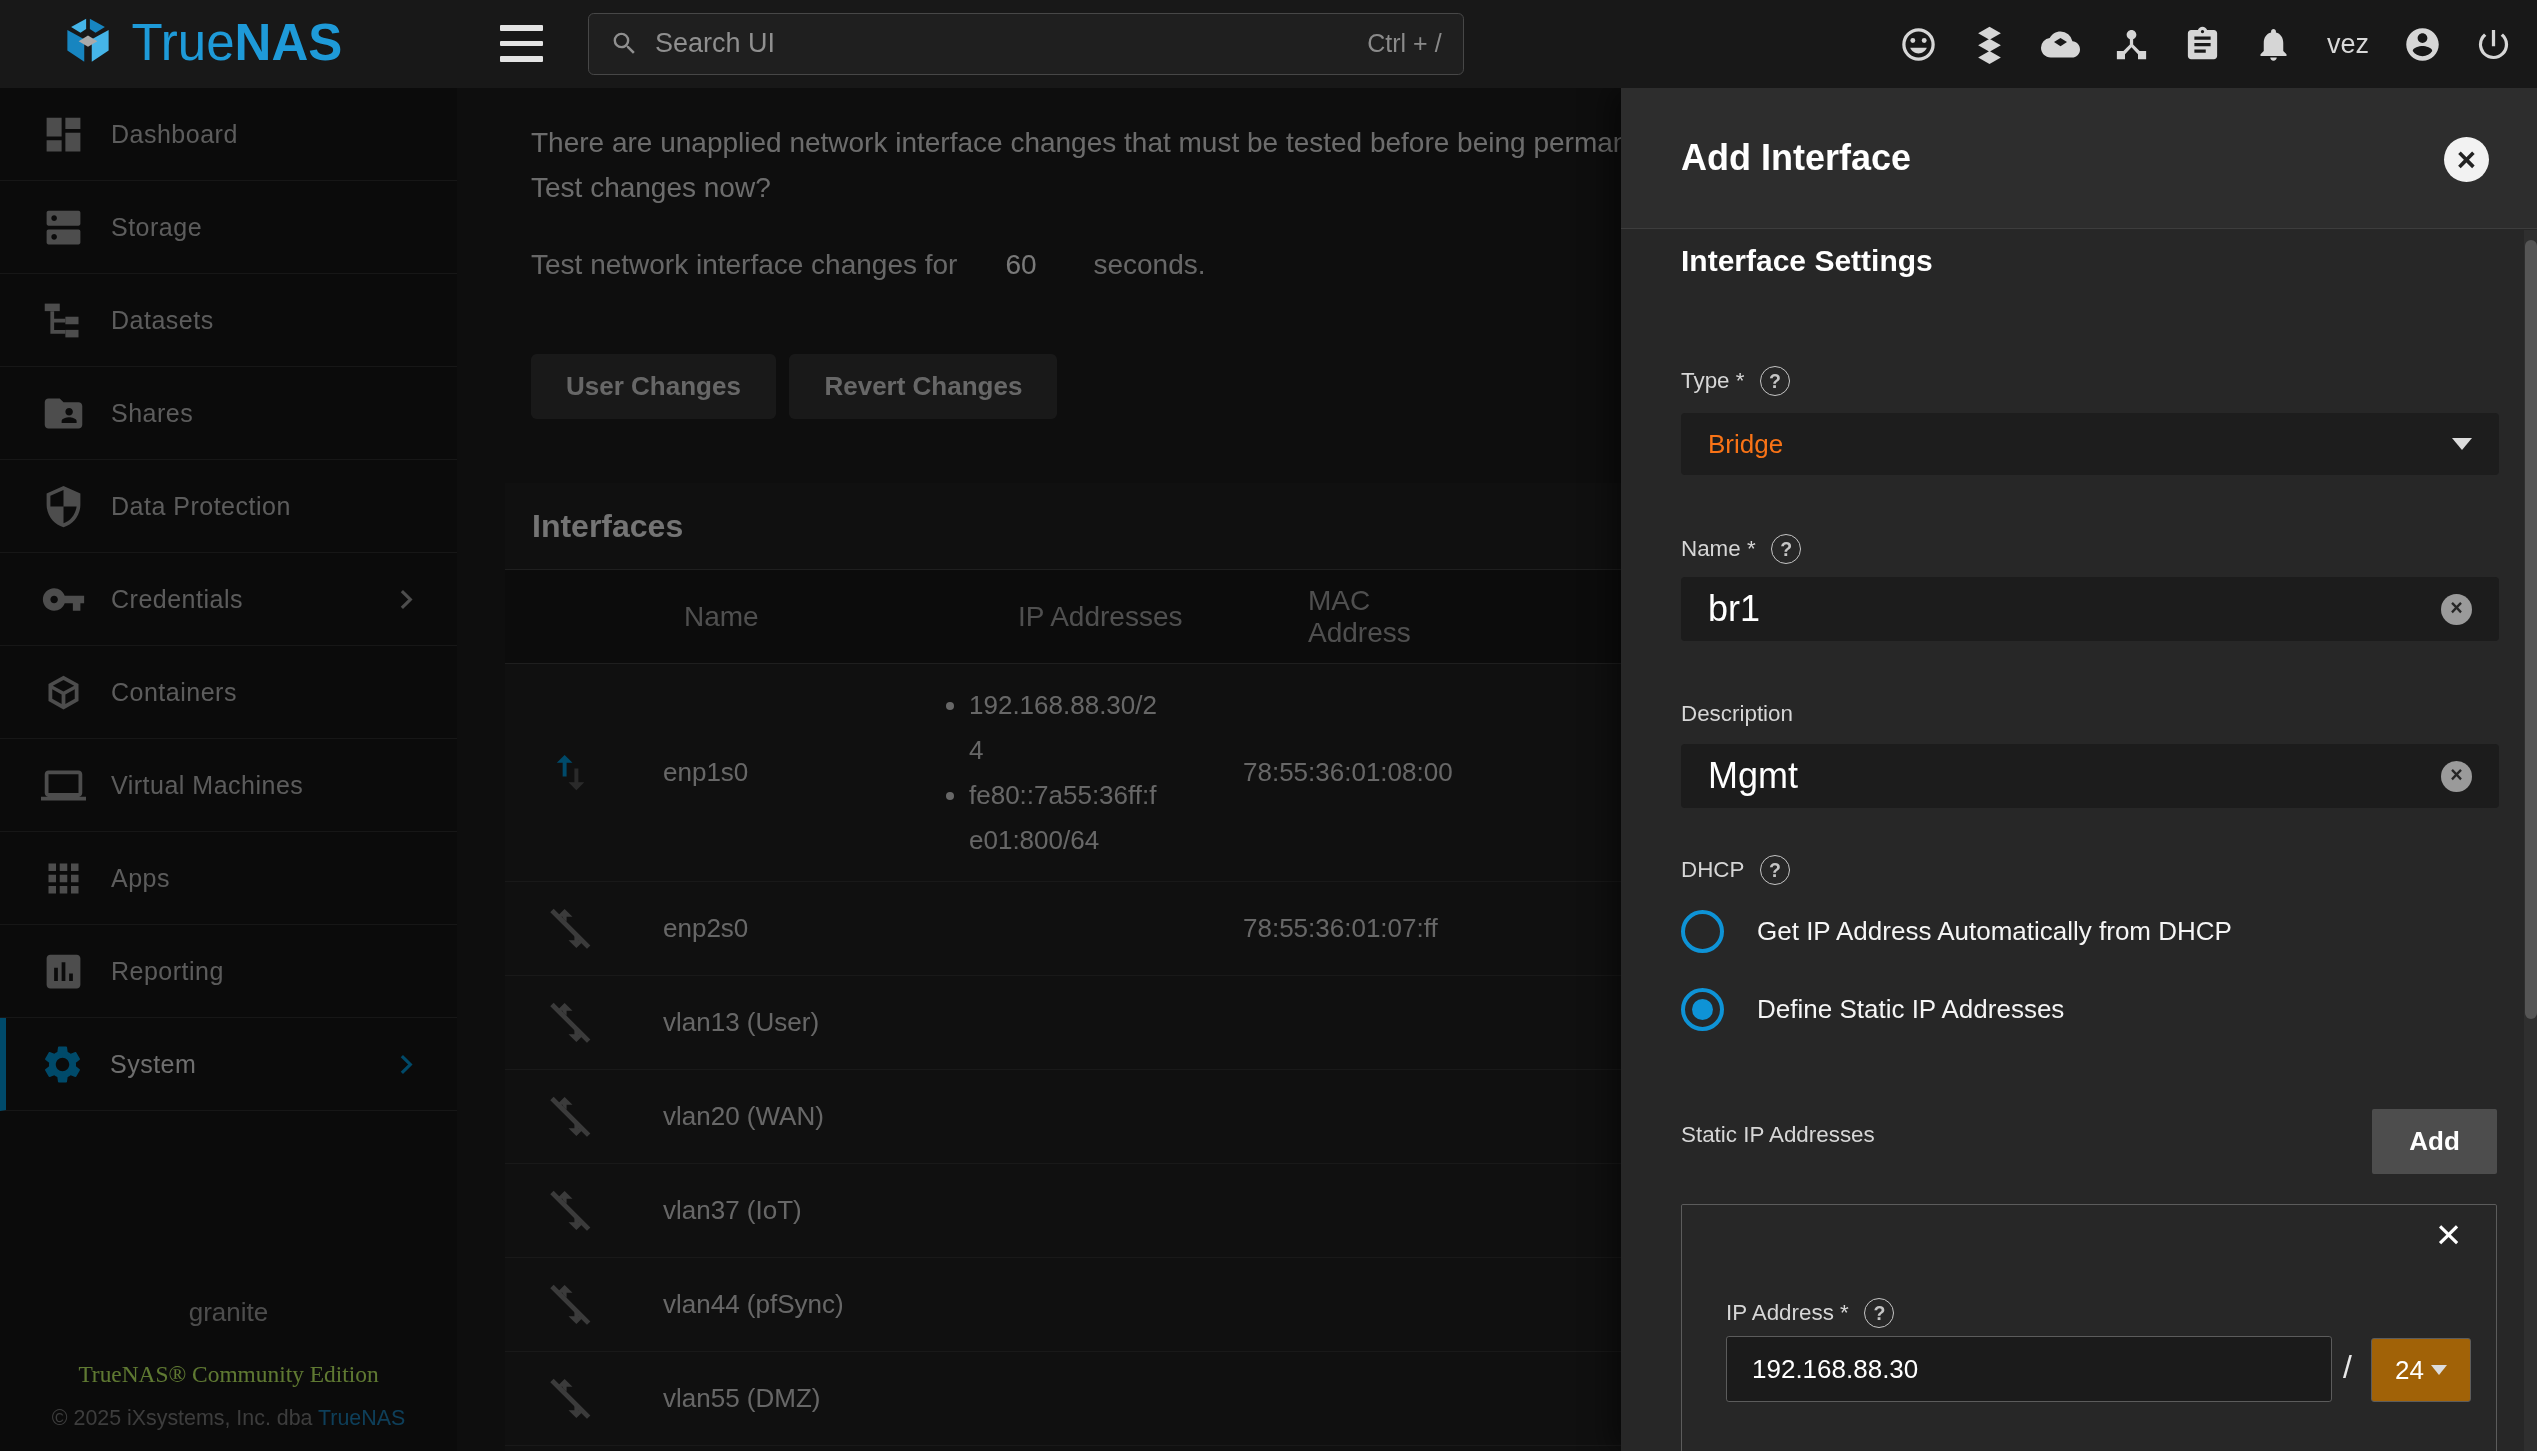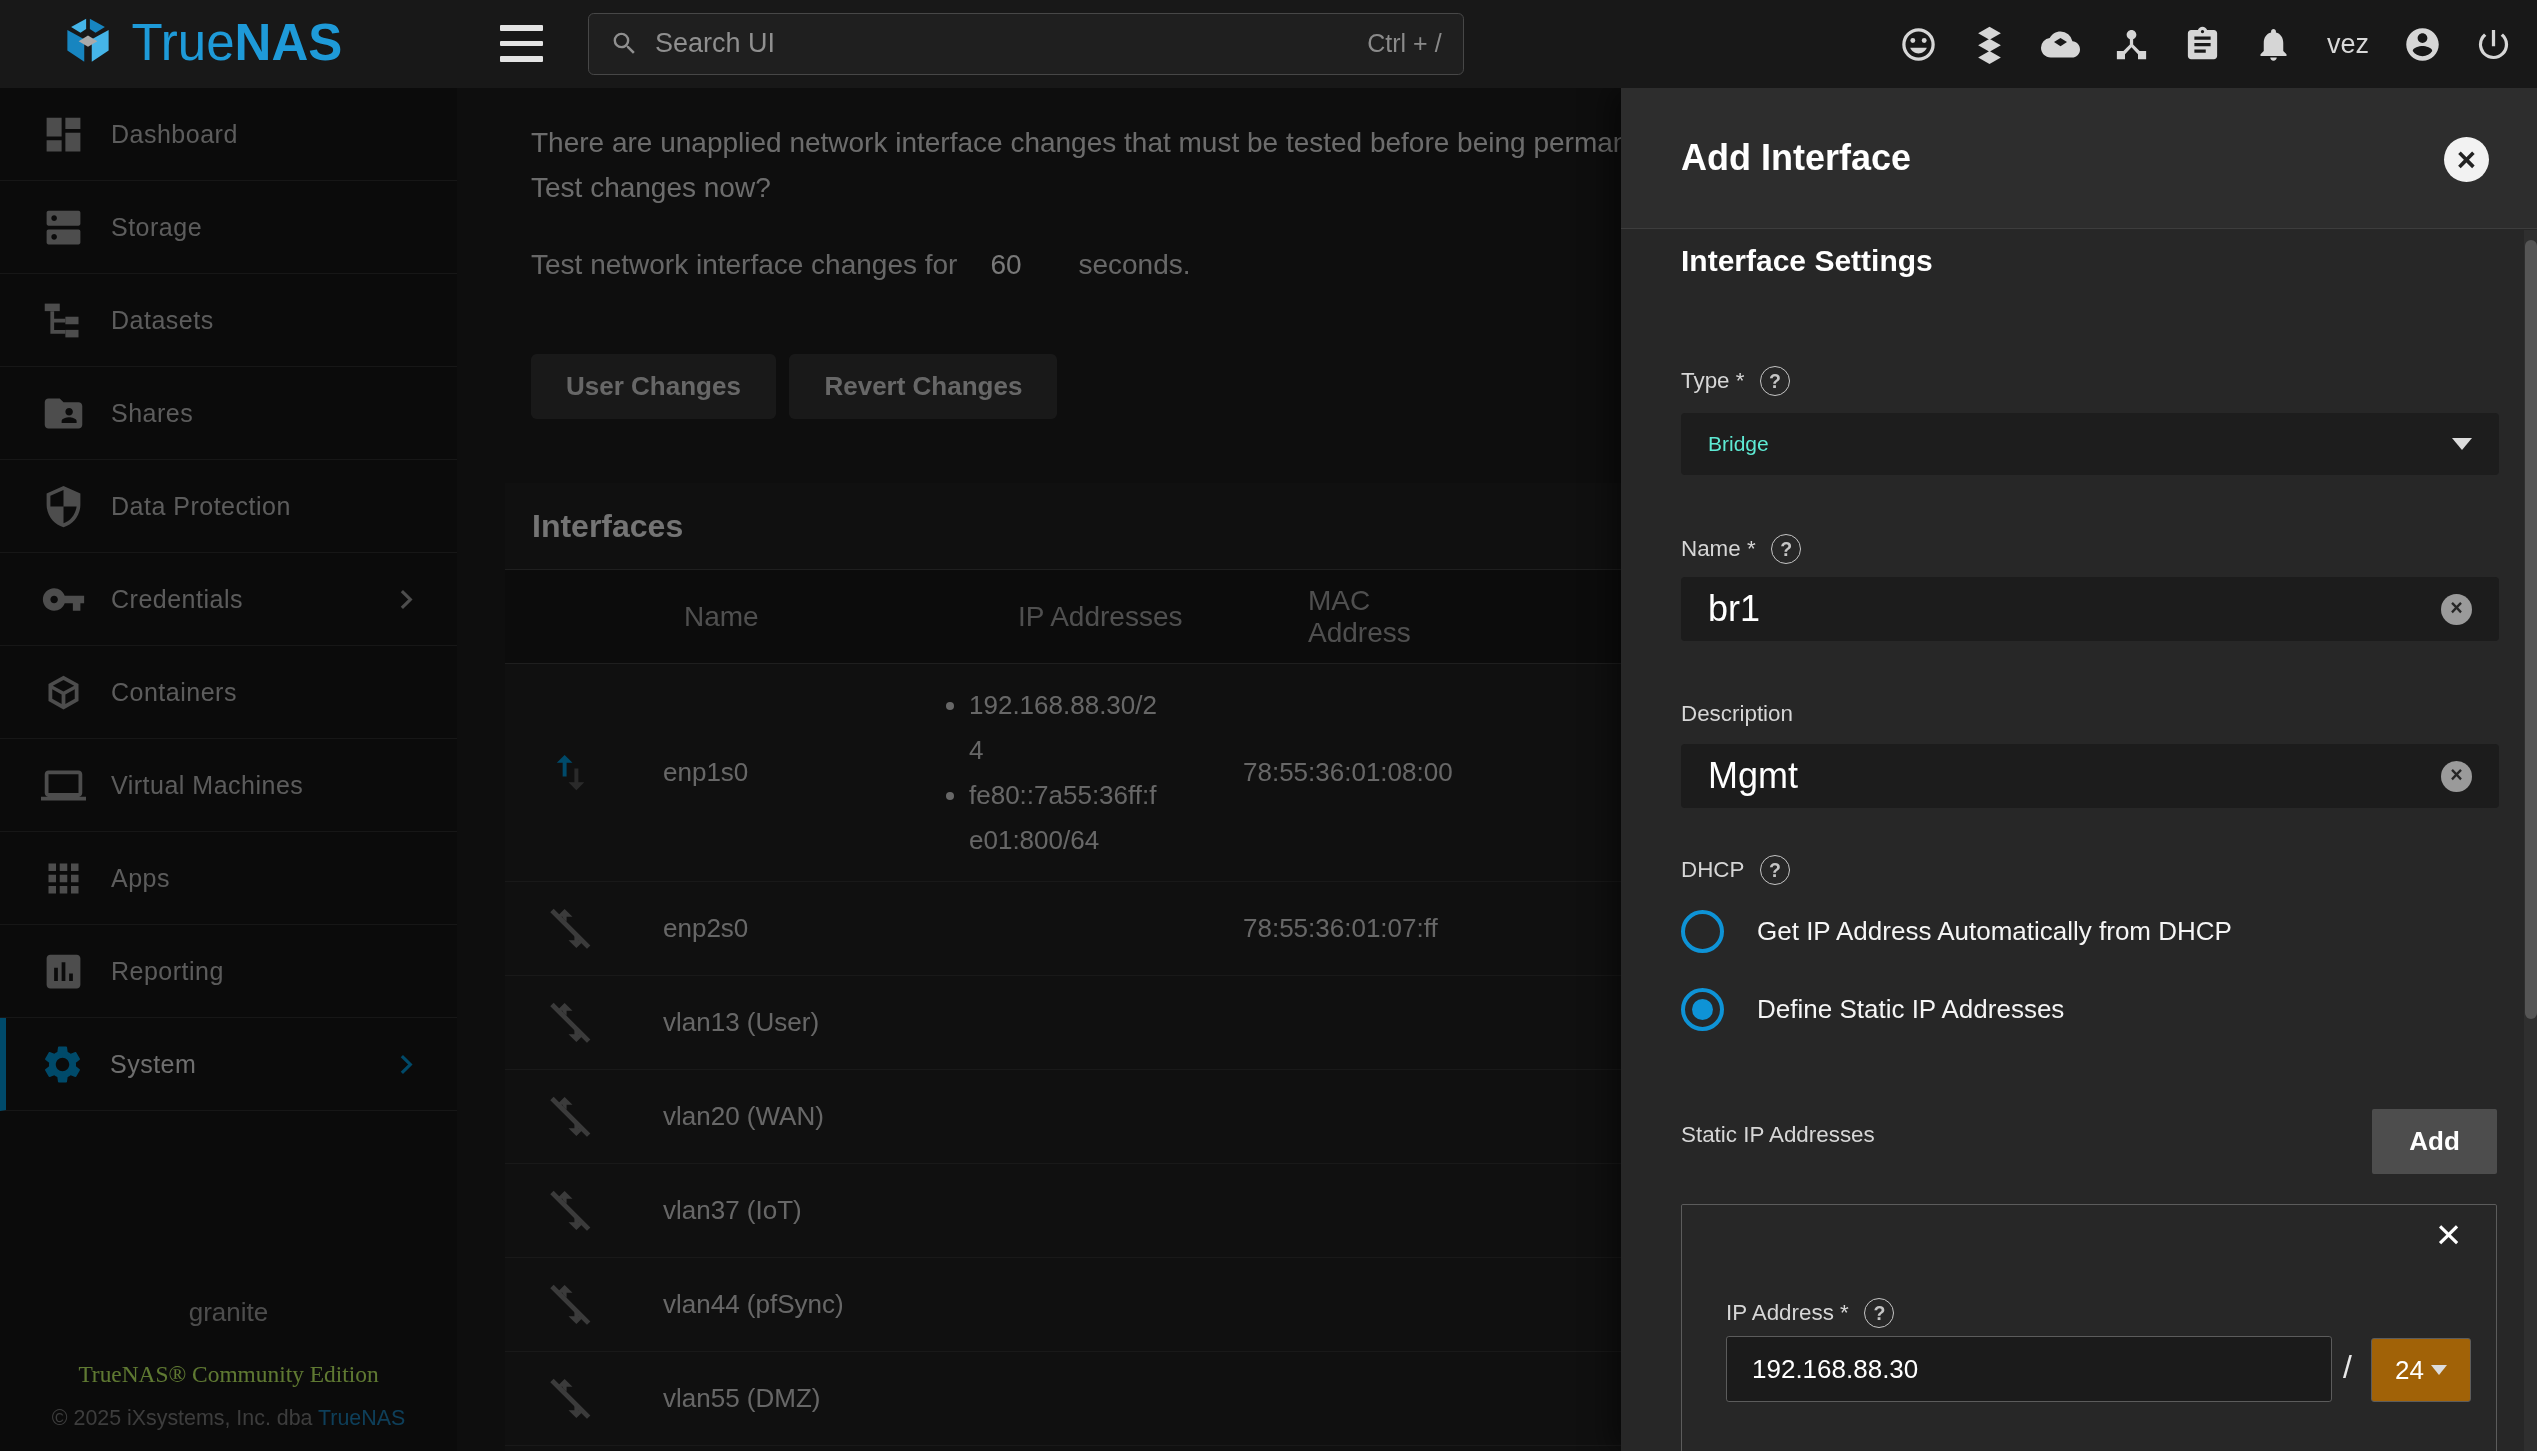--- a/index.html
+++ b/index.html
@@ -59,7 +59,7 @@
     font-size:28px; color:#d9d9d9; }
   .alert-line2 { position:absolute; left:74px; top:84px; font-size:28px; color:#d9d9d9; }
   .test-line { position:absolute; left:74px; top:161px; font-size:28px; color:#cfcfcf; }
-  .seconds-value { display:inline-block; margin:0 43px 0 33px; color:#f2f2f2;
+  .seconds-value { display:inline-block; margin:0 43px 0 48px; color:#f2f2f2;
     min-width:45px; }
   .btn-row { position:absolute; left:74px; top:266px; display:flex; gap:13.6px; }
   .dim-btn { height:65px; padding:0 35px; background:#333; border:none; border-radius:5.8px;

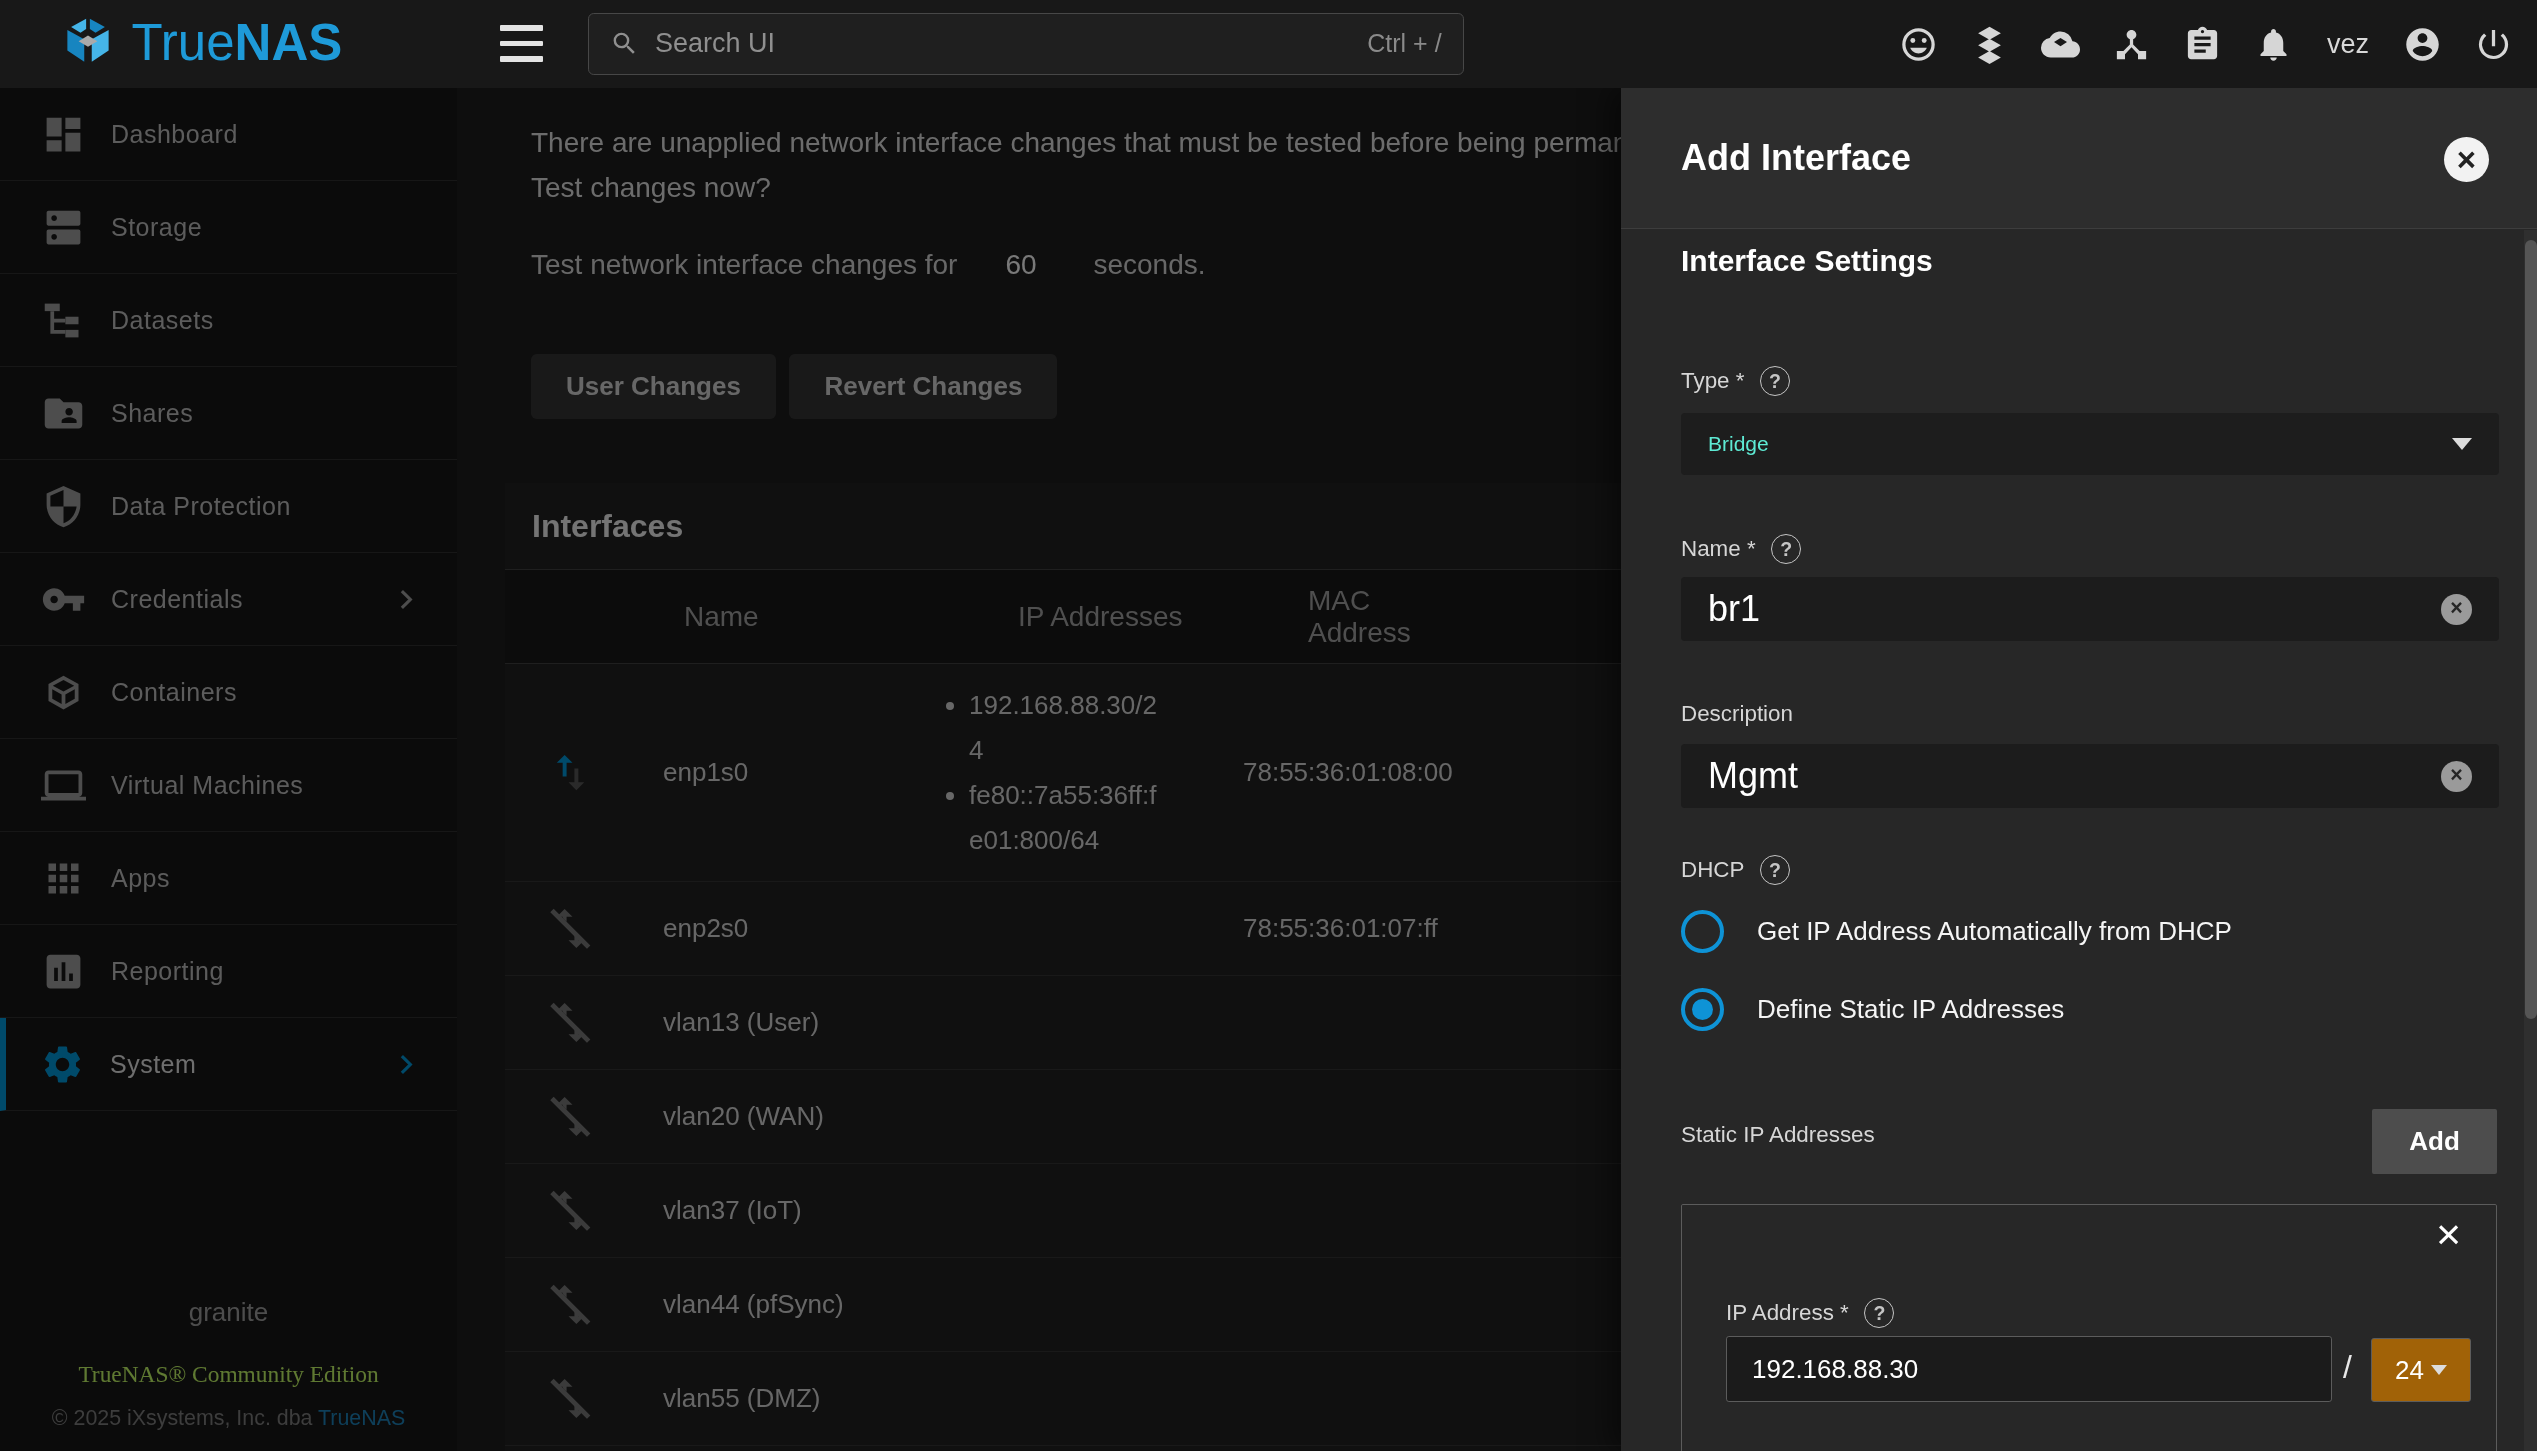--- a/index.html
+++ b/index.html
@@ -111,7 +111,7 @@
     justify-content:center; cursor:pointer; flex:none; }
   .select-box { position:absolute; left:60px; width:818px; height:62px; background:#1d1d1d;
     border-radius:3.9px; display:flex; align-items:center; padding:0 27px; cursor:pointer; }
-  .select-box .val { font-size:21px; color:#5eead4; flex:1; }
+  .select-box .val { font-size:26px; color:#f97316; flex:1; }
   .caret { width:0; height:0; border-left:10.7px solid transparent;
     border-right:10.7px solid transparent; border-top:12.7px solid #dcdcdc; }
   .text-input { position:absolute; left:60px; width:818px; height:64px; background:#1c1c1c;

